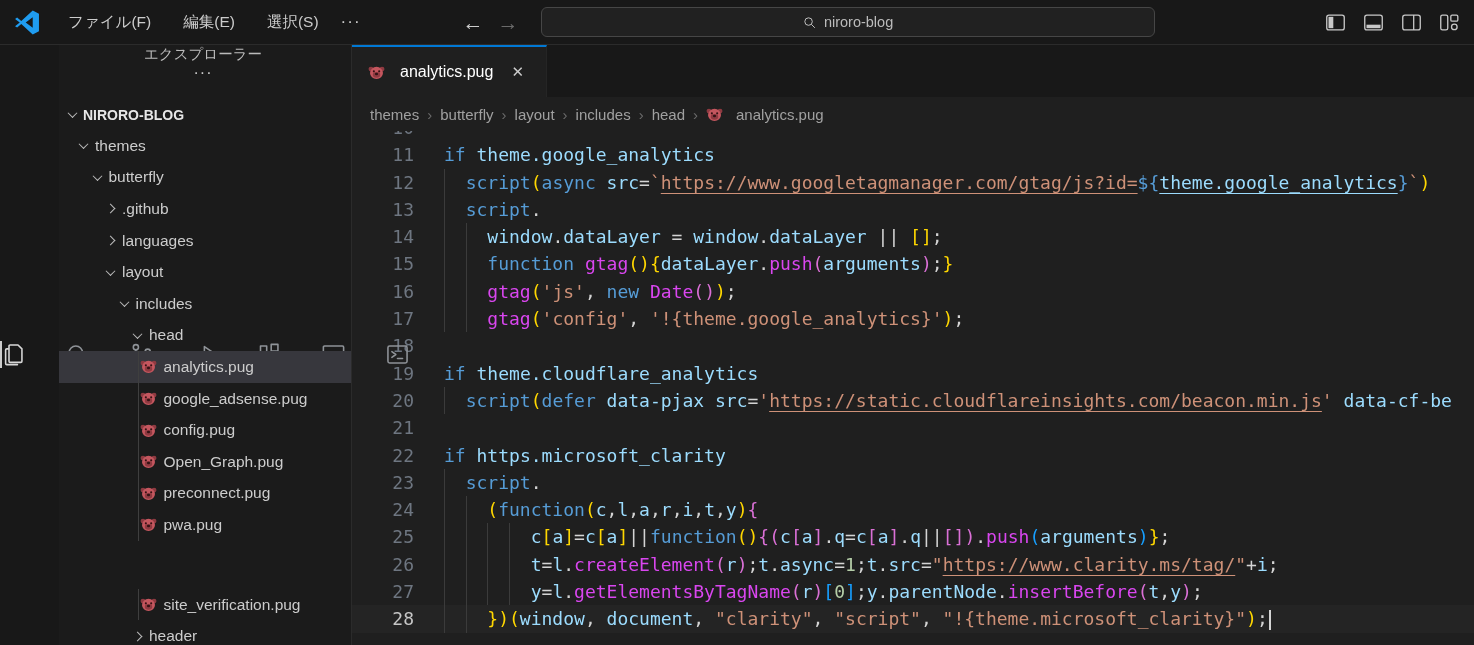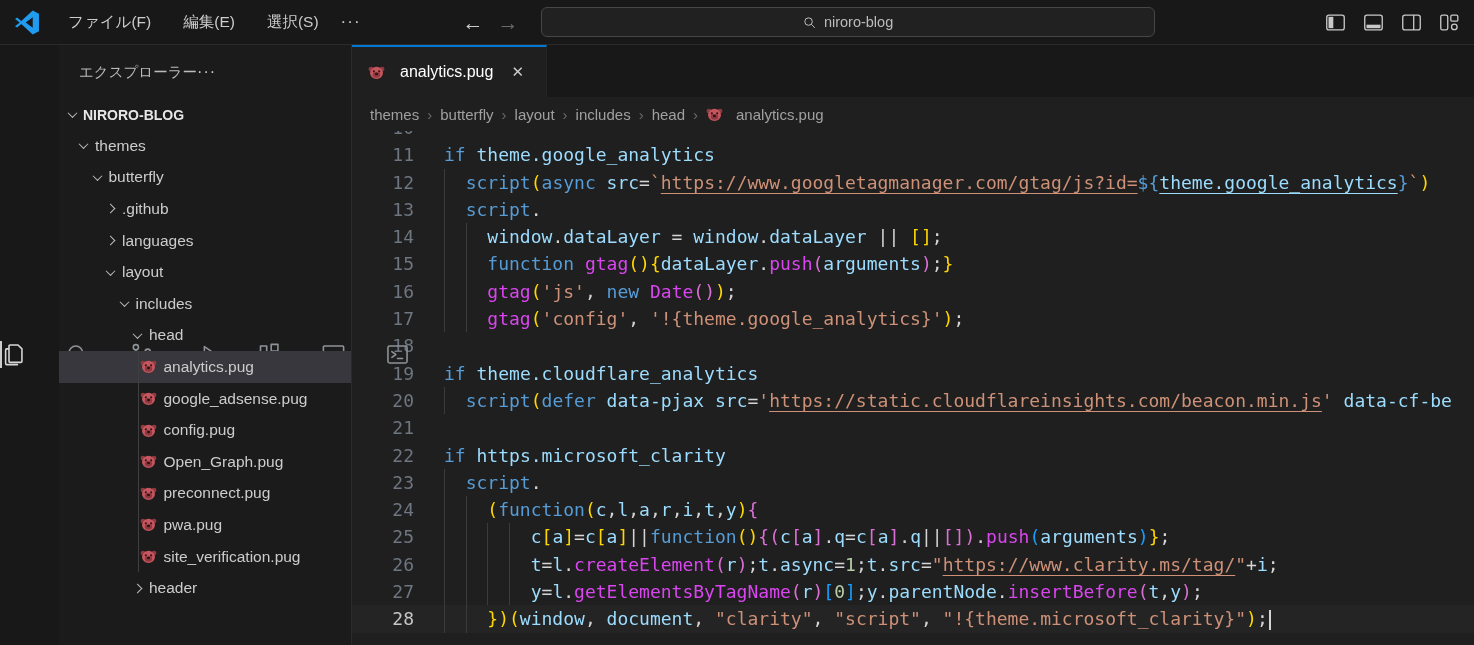--- a/index.html
+++ b/index.html
@@ -40,7 +40,7 @@
   .sidebar { width:293px; background:#1b1b1b; border-right:1px solid #2b2b2b; flex:none;
     color:#cccccc; overflow:hidden; }
   .sidebar-header { height:54px; display:flex; align-items:center; justify-content:flex-start;
-    padding:0 24px 0 20px; font-size:14.5px; color:#bbbbbb; }
+    padding:0 24px 0 20px; font-size:14.5px; color:#bbbbbb;flex-direction:column; }
   .sidebar-actions { font-size:16px; letter-spacing:1px; color:#cccccc; }
   .section-header { height:31px; display:flex; align-items:center; padding-left:10px;
     font-weight:bold; font-size:14px; color:#e7e7e7; }

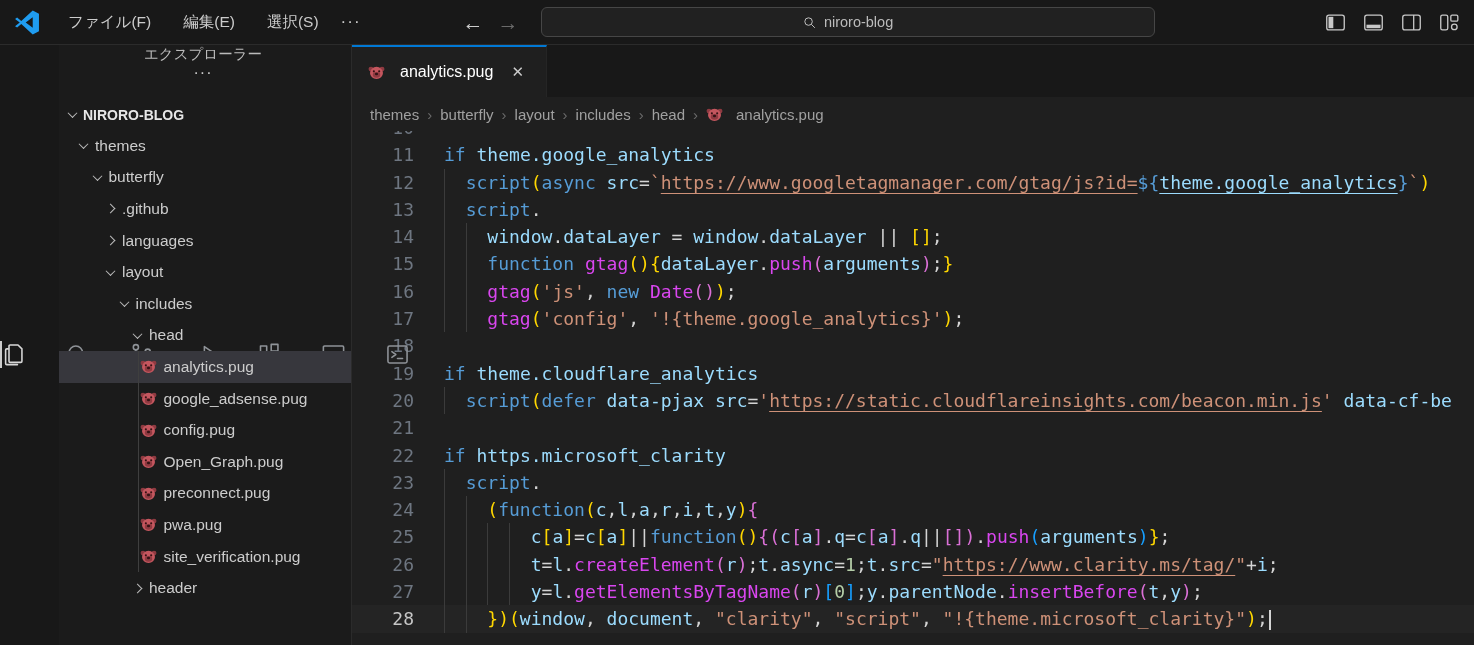--- a/index.html
+++ b/index.html
@@ -287,7 +287,7 @@
           </svg>
           <span>pwa.pug</span>
         </div>
-        <div class="tree-row" style="padding-left: 80.5px;">
+        <div class="tree-row" style="padding-left: 80.5px; margin-top: 48px;">
           <span class="tree-guide"></span>
           <svg class="pug-ic">
             <use href="#pug"></use>

